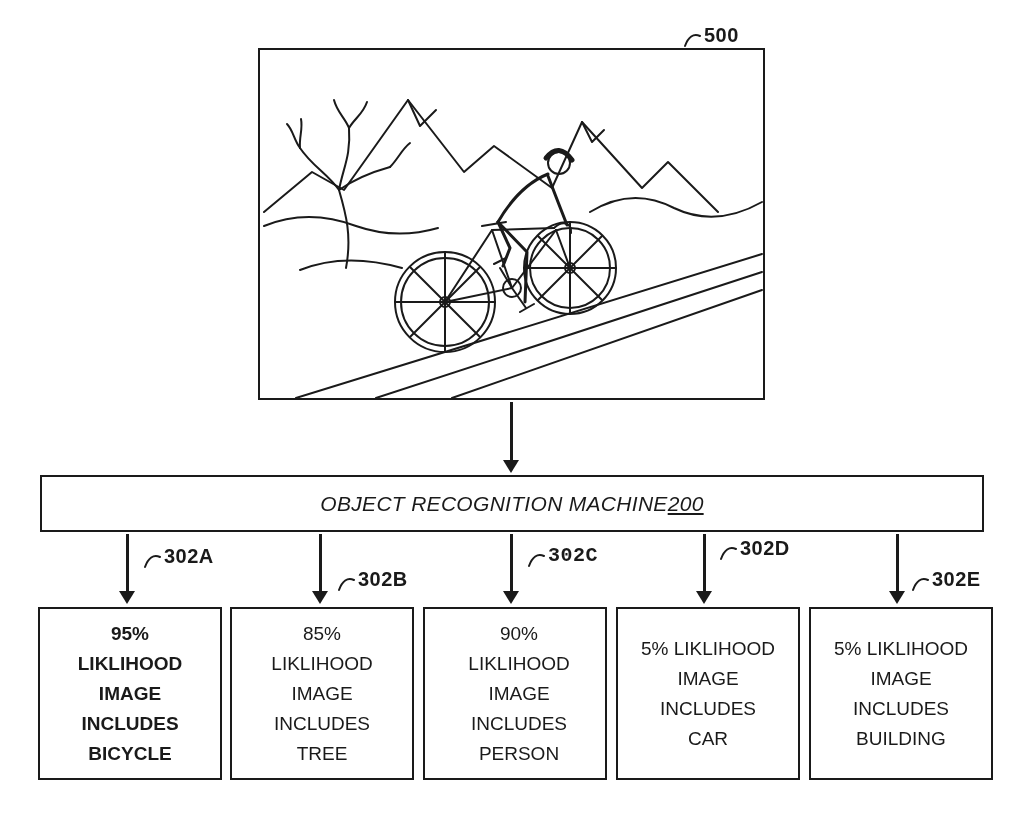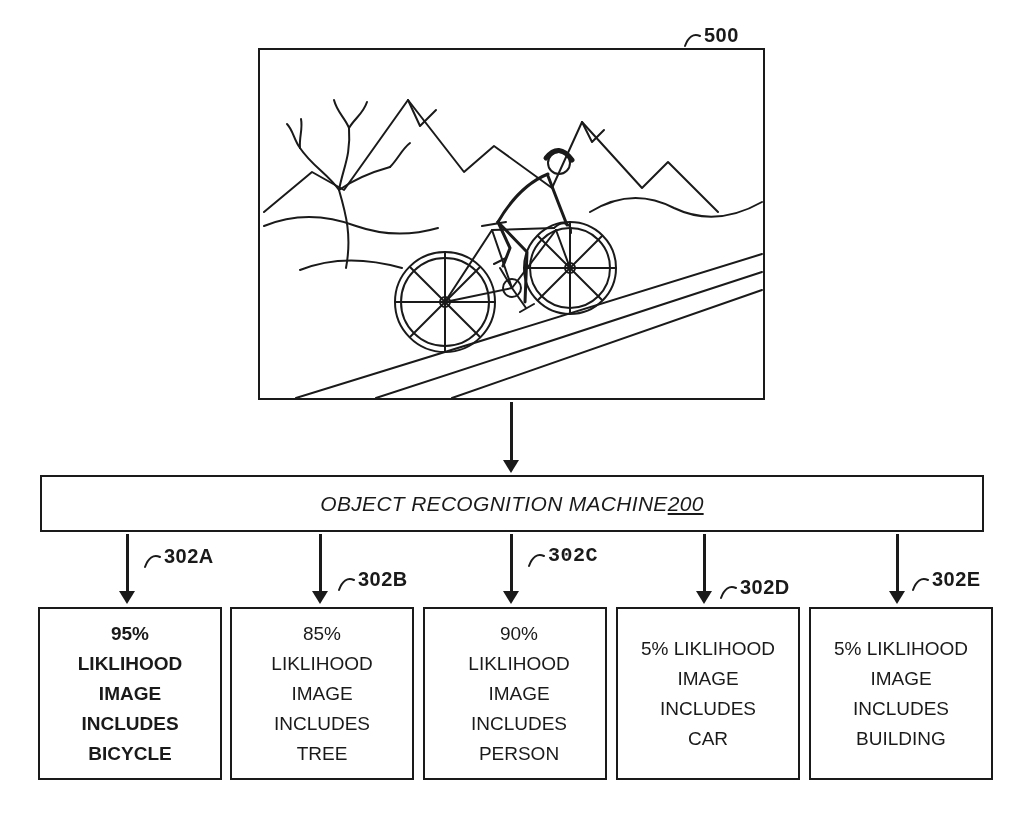--- a/index.html
+++ b/index.html
@@ -151,7 +151,7 @@
       </svg>
     <span>302C</span>
   </div>
-  <div class="ref-label" style="left:720px;top:576px;">
+  <div class="ref-label" style="left:720px;top:537px;">
     <svg class="curve" width="18" height="20" viewBox="0 0 18 20">
         <path d="M1,18 Q6,4 16,8" fill="none" stroke="#1a1a1a" stroke-width="2" stroke-linecap="round"></path>
       </svg>

